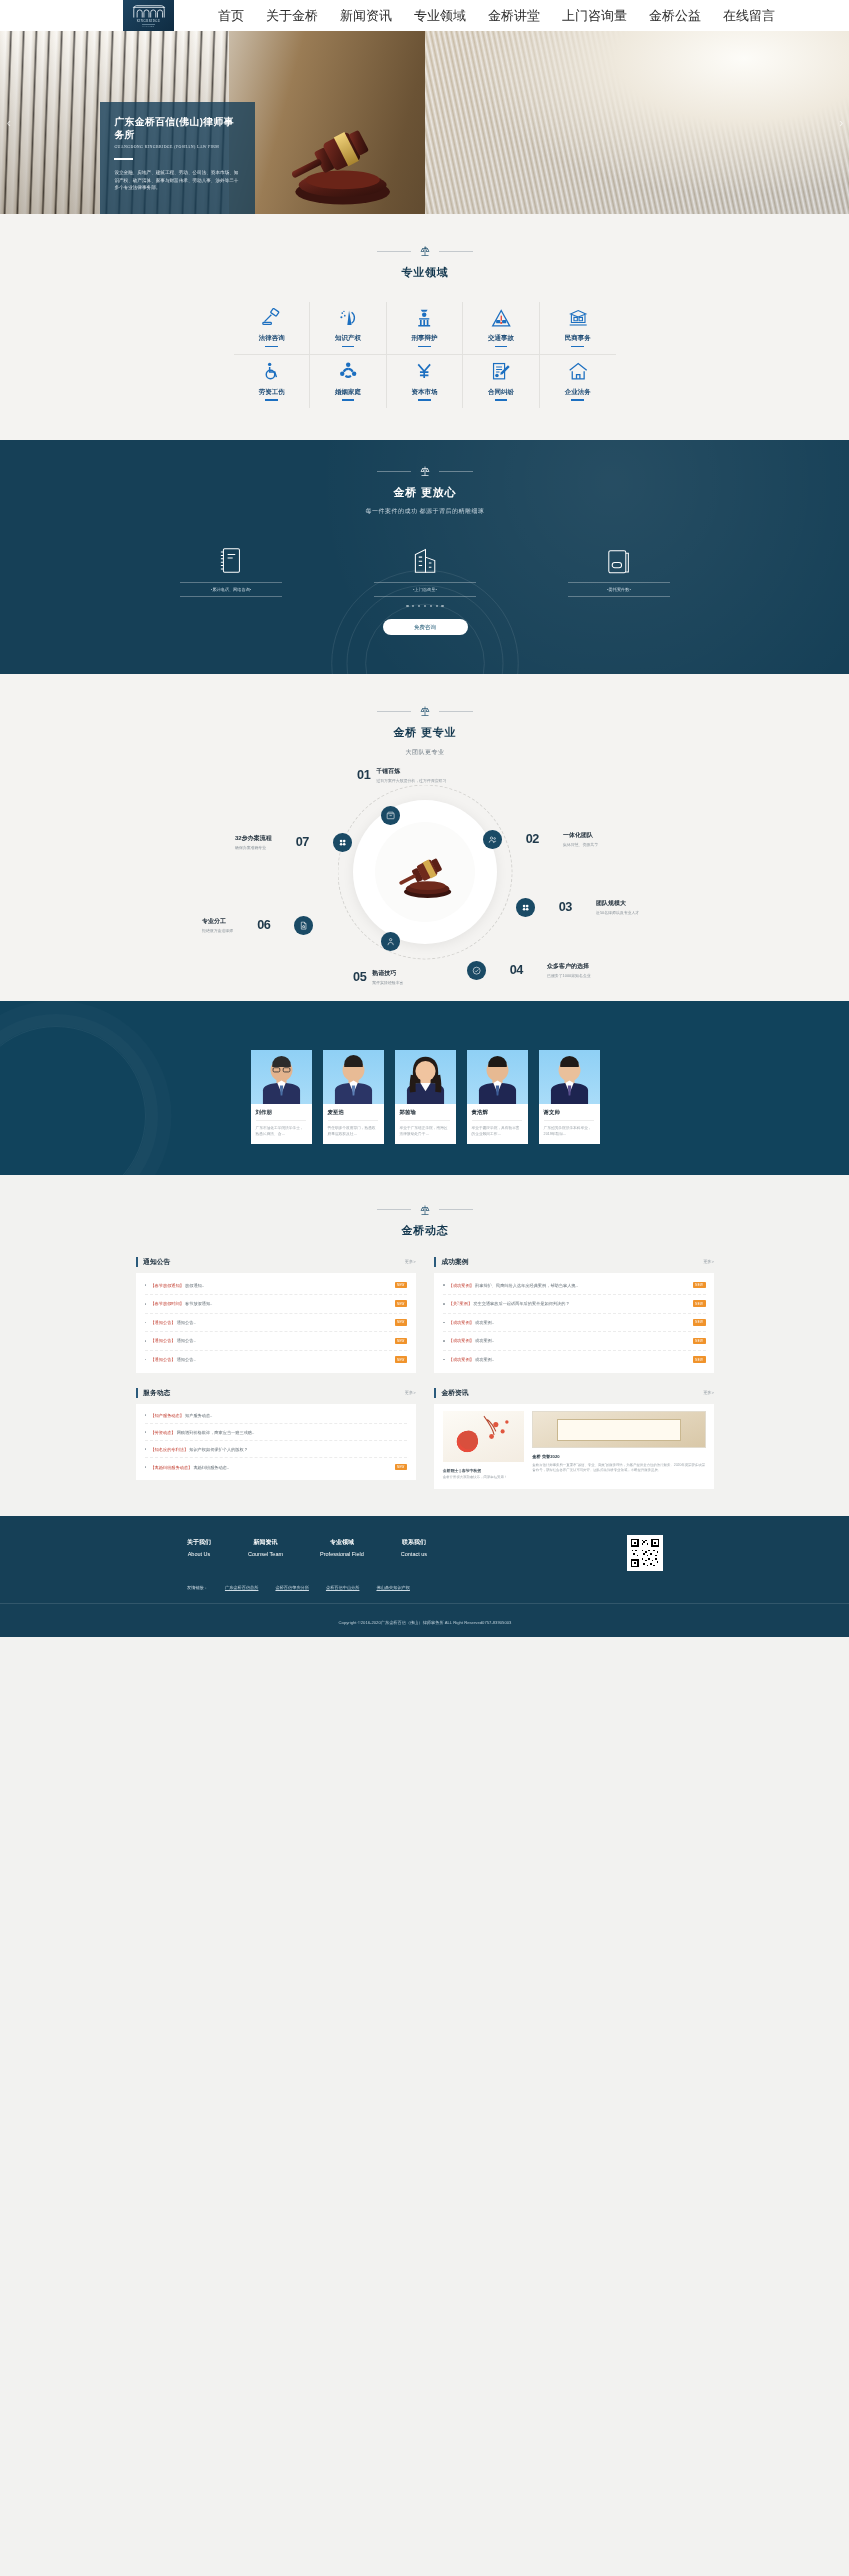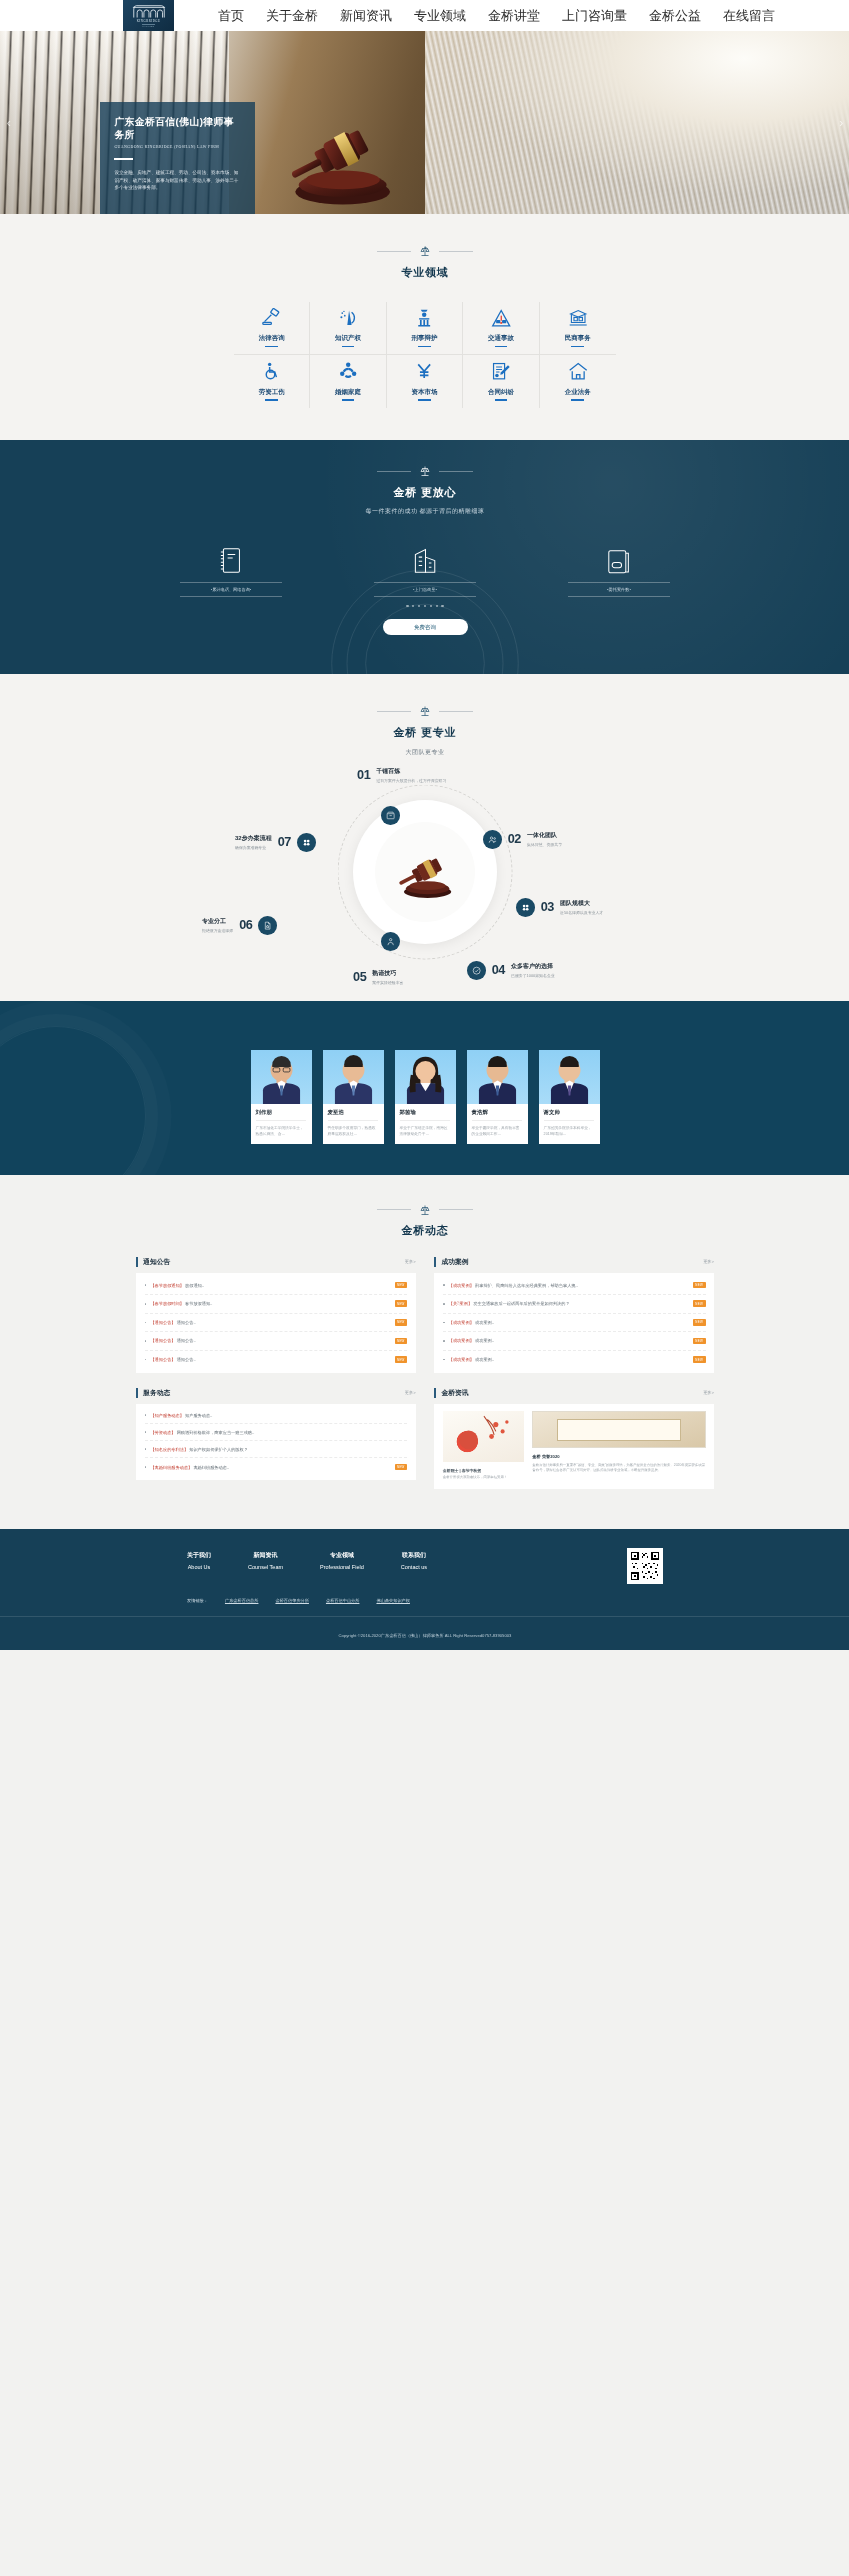--- a/index.html
+++ b/index.html
@@ -112,7 +112,7 @@
   .ring.r2 { width:175px; height:175px; border:0.8px dashed #d3d2cf; }
   .ring.r3 { width:100px; height:100px; background:#fbfbfa; }
   .wheel .gavel-c { position:absolute; left:50%; top:50%; transform:translate(-50%,-50%); }
-  .node { position:absolute; display:flex; align-items:center; gap:6px; }
+  .node { position:absolute; display:flex; align-items:center; gap:24px; }
   .node .circ {
     width:18.7px; height:18.7px; border-radius:50%; background:#1a4a65;
     display:flex; align-items:center; justify-content:center; flex:0 0 auto;

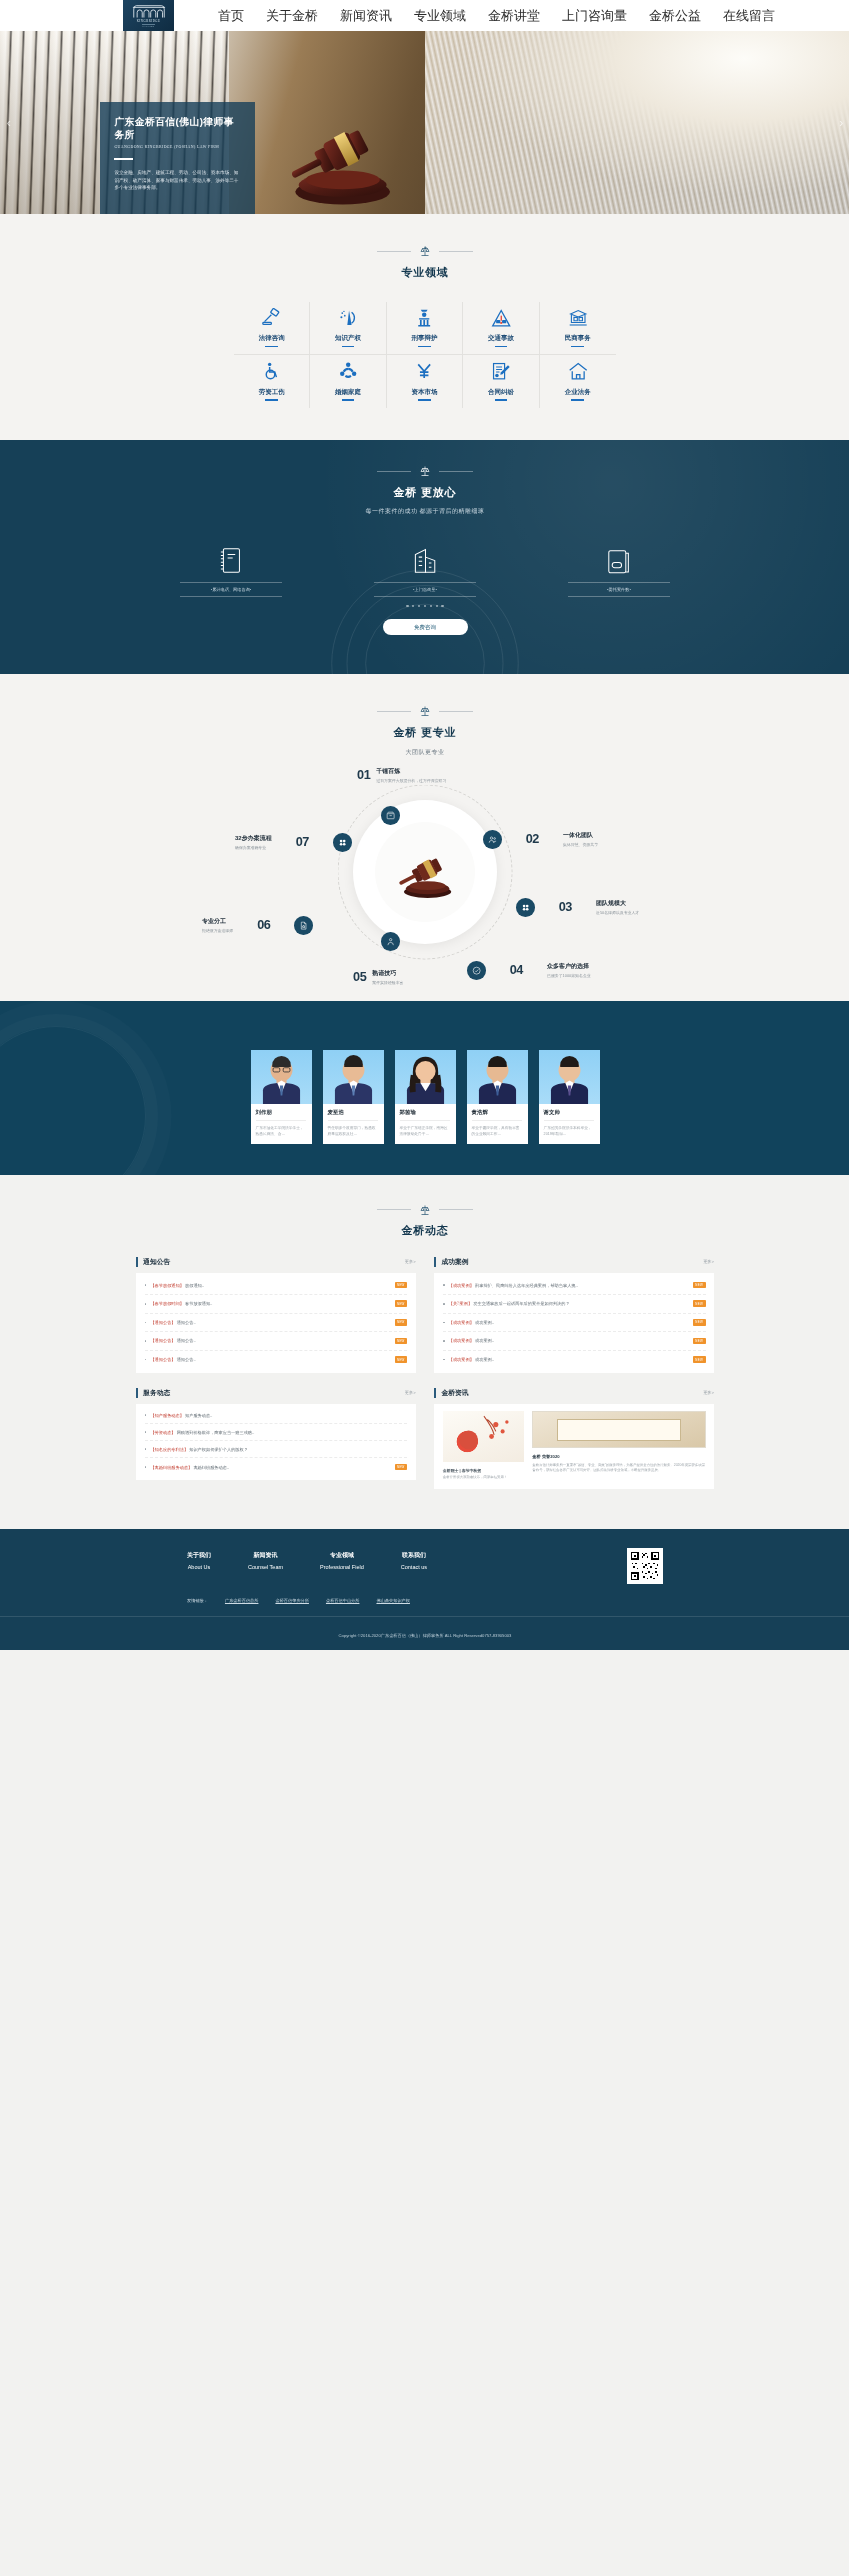--- a/index.html
+++ b/index.html
@@ -138,7 +138,7 @@
   .tdesc { font-size:3.7px; color:#9aa2a8; line-height:6px; margin-top:4.2px; }
 
   
-  .news { background:#f2f2f0; padding:29px 0 40px; }
+  .news { background:#f2f2f0; padding:29px 0 27px; }
   .ngrid { width:578px; margin:18.7px auto 0; display:grid; grid-template-columns:1fr 1fr; gap:15.3px 18.7px; }
   .nhead { display:flex; align-items:center; justify-content:space-between; margin-bottom:6px; }
   .nhead .t { font-size:6.8px; color:#223543; font-weight:bold; border-left:2.1px solid #2b5b7c; padding-left:5.1px; }

